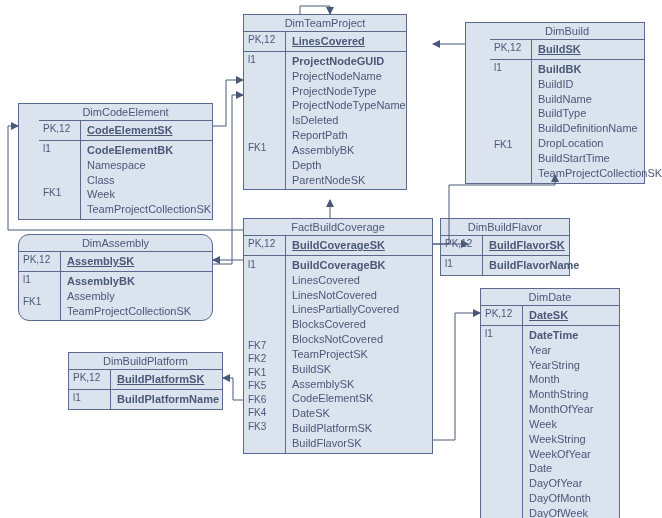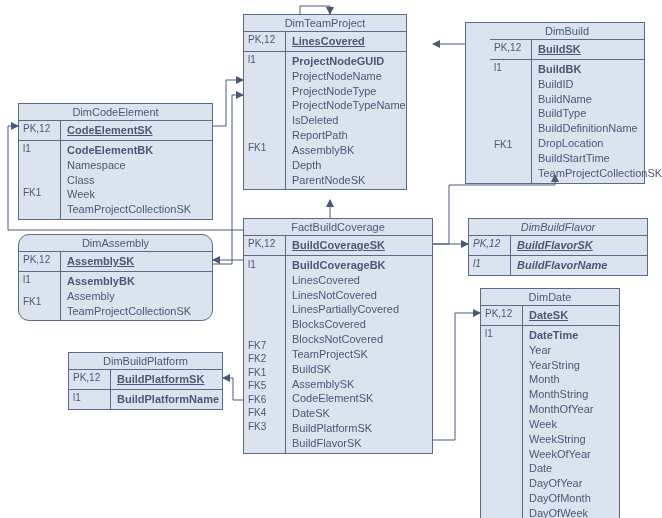--- a/index.html
+++ b/index.html
@@ -60,7 +60,7 @@
 </head>
 <body>
 
-<div class="entity" style="left:18px; top:103px; width:195px;">
+<div class="entity" style="left:18px; top:103px; width:195px;padding-left:20px;">
   <div class="entity-title">DimCodeElement</div>
   <div class="row">
     <div class="keycol">PK,12</div>

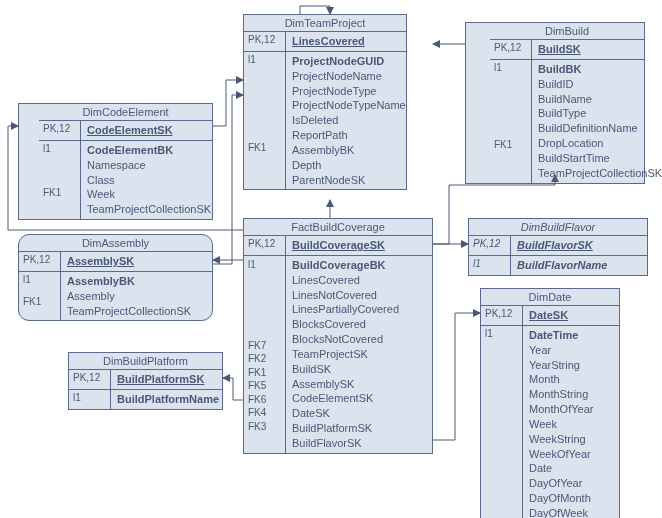--- a/index.html
+++ b/index.html
@@ -196,7 +196,7 @@
   </div>
 </div>
 
-<div class="entity" style="left:468px; top:218px; width:180px;font-style:italic;">
+<div class="entity" style="left:440px; top:218px; width:130px;">
   <div class="entity-title">DimBuildFlavor</div>
   <div class="row">
     <div class="keycol">PK,12</div>

